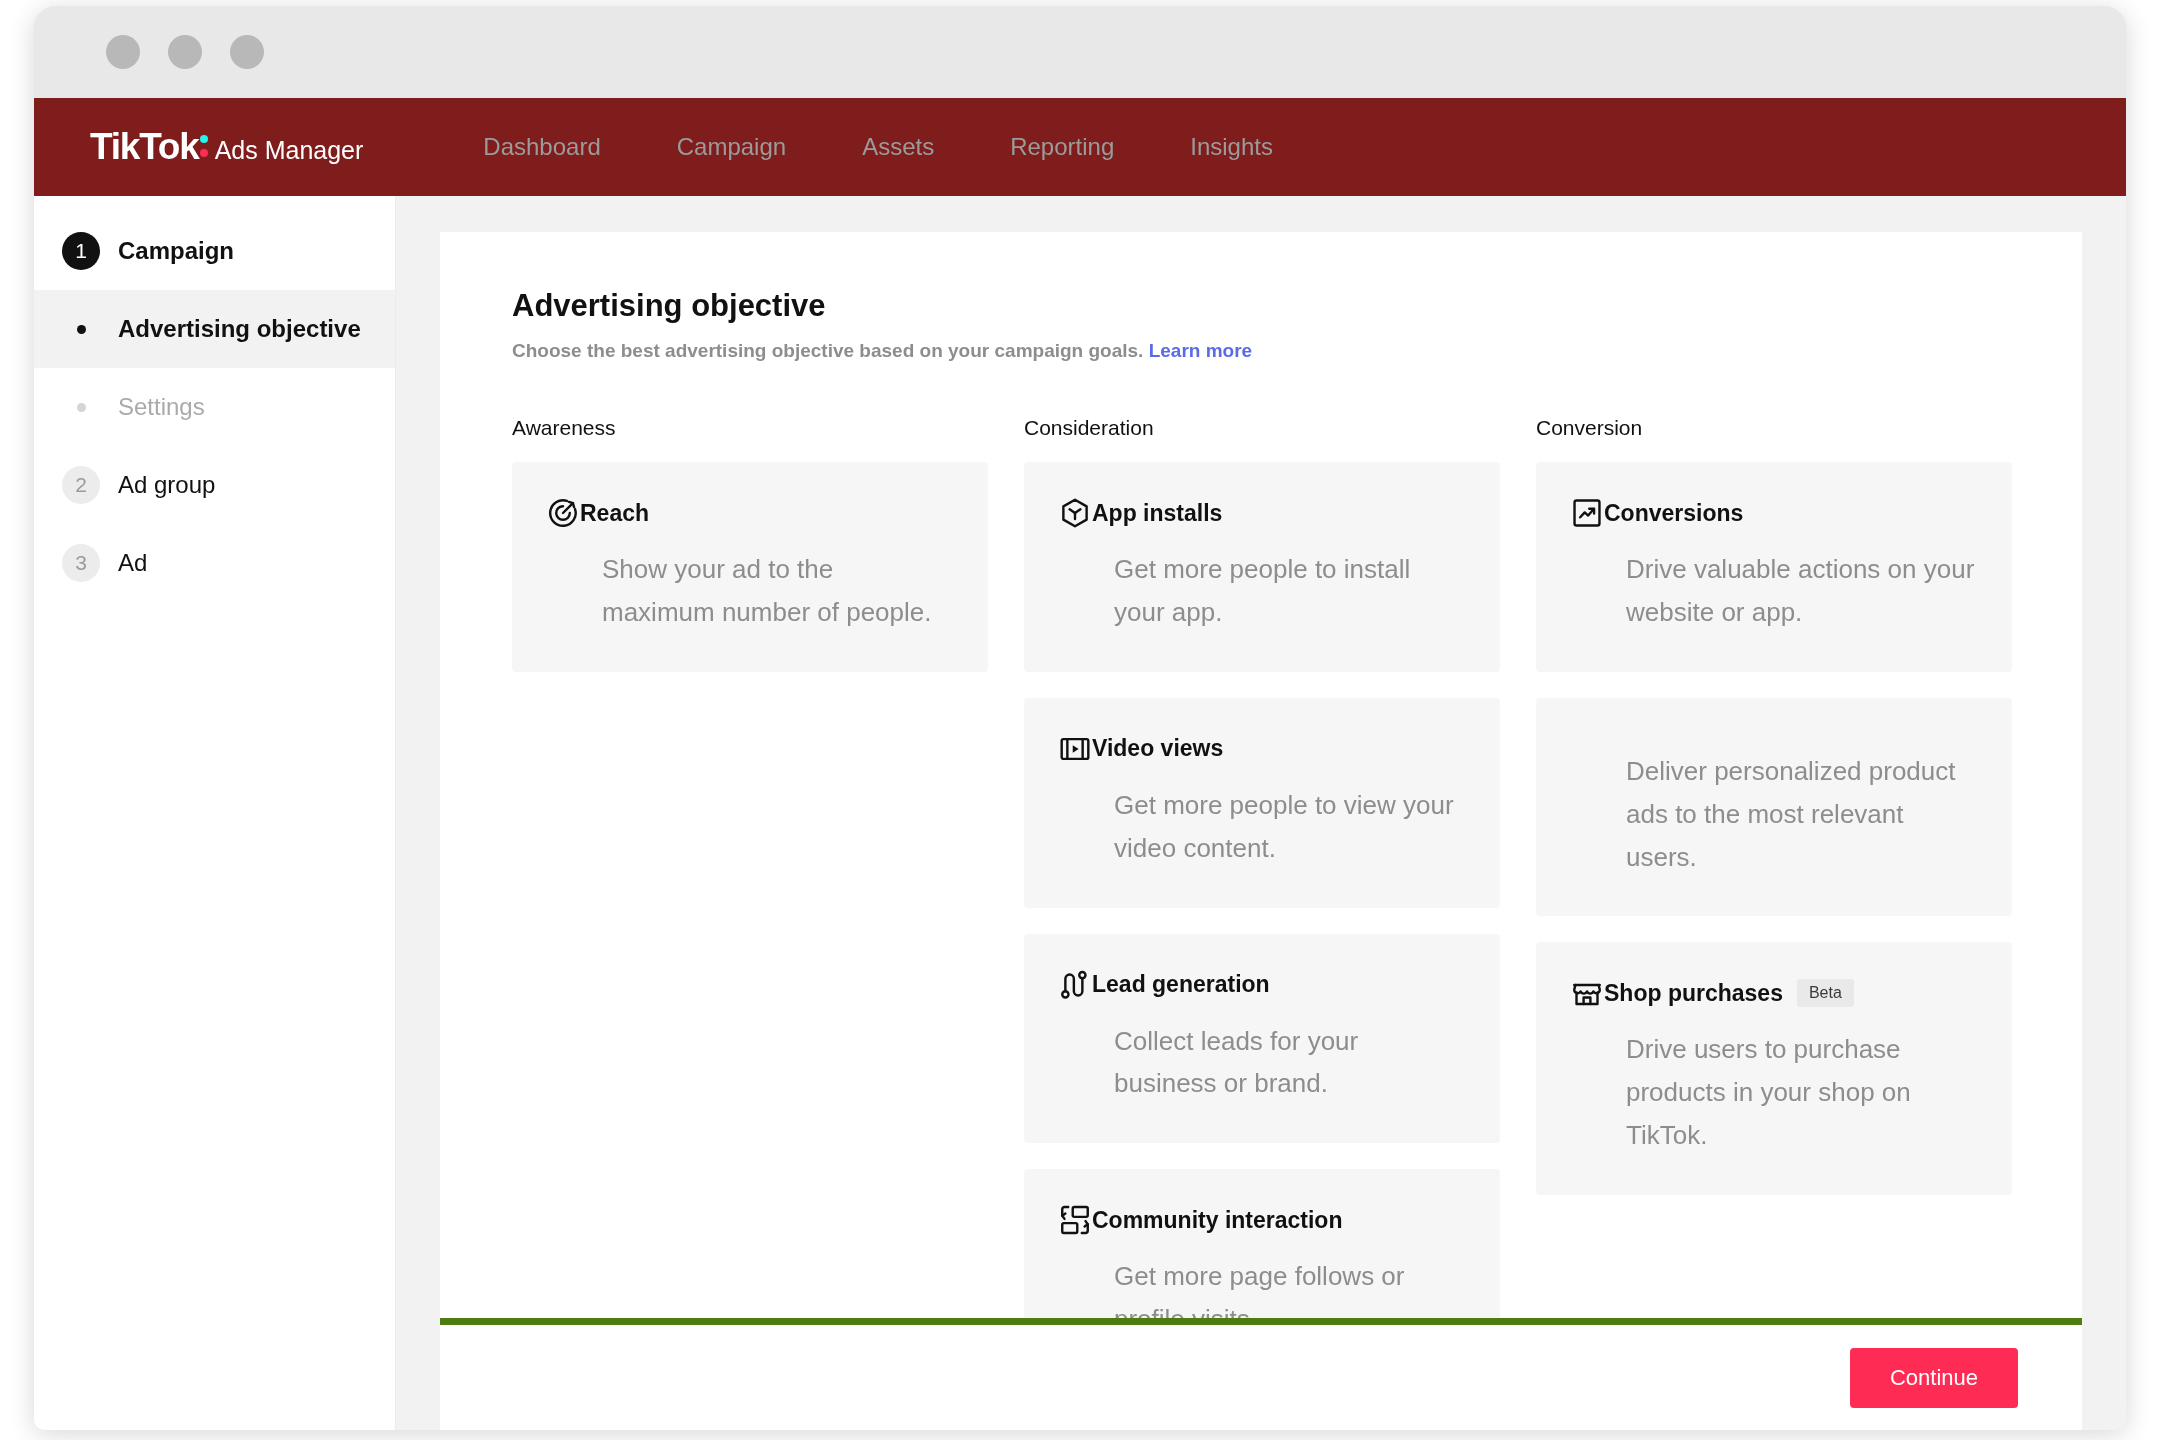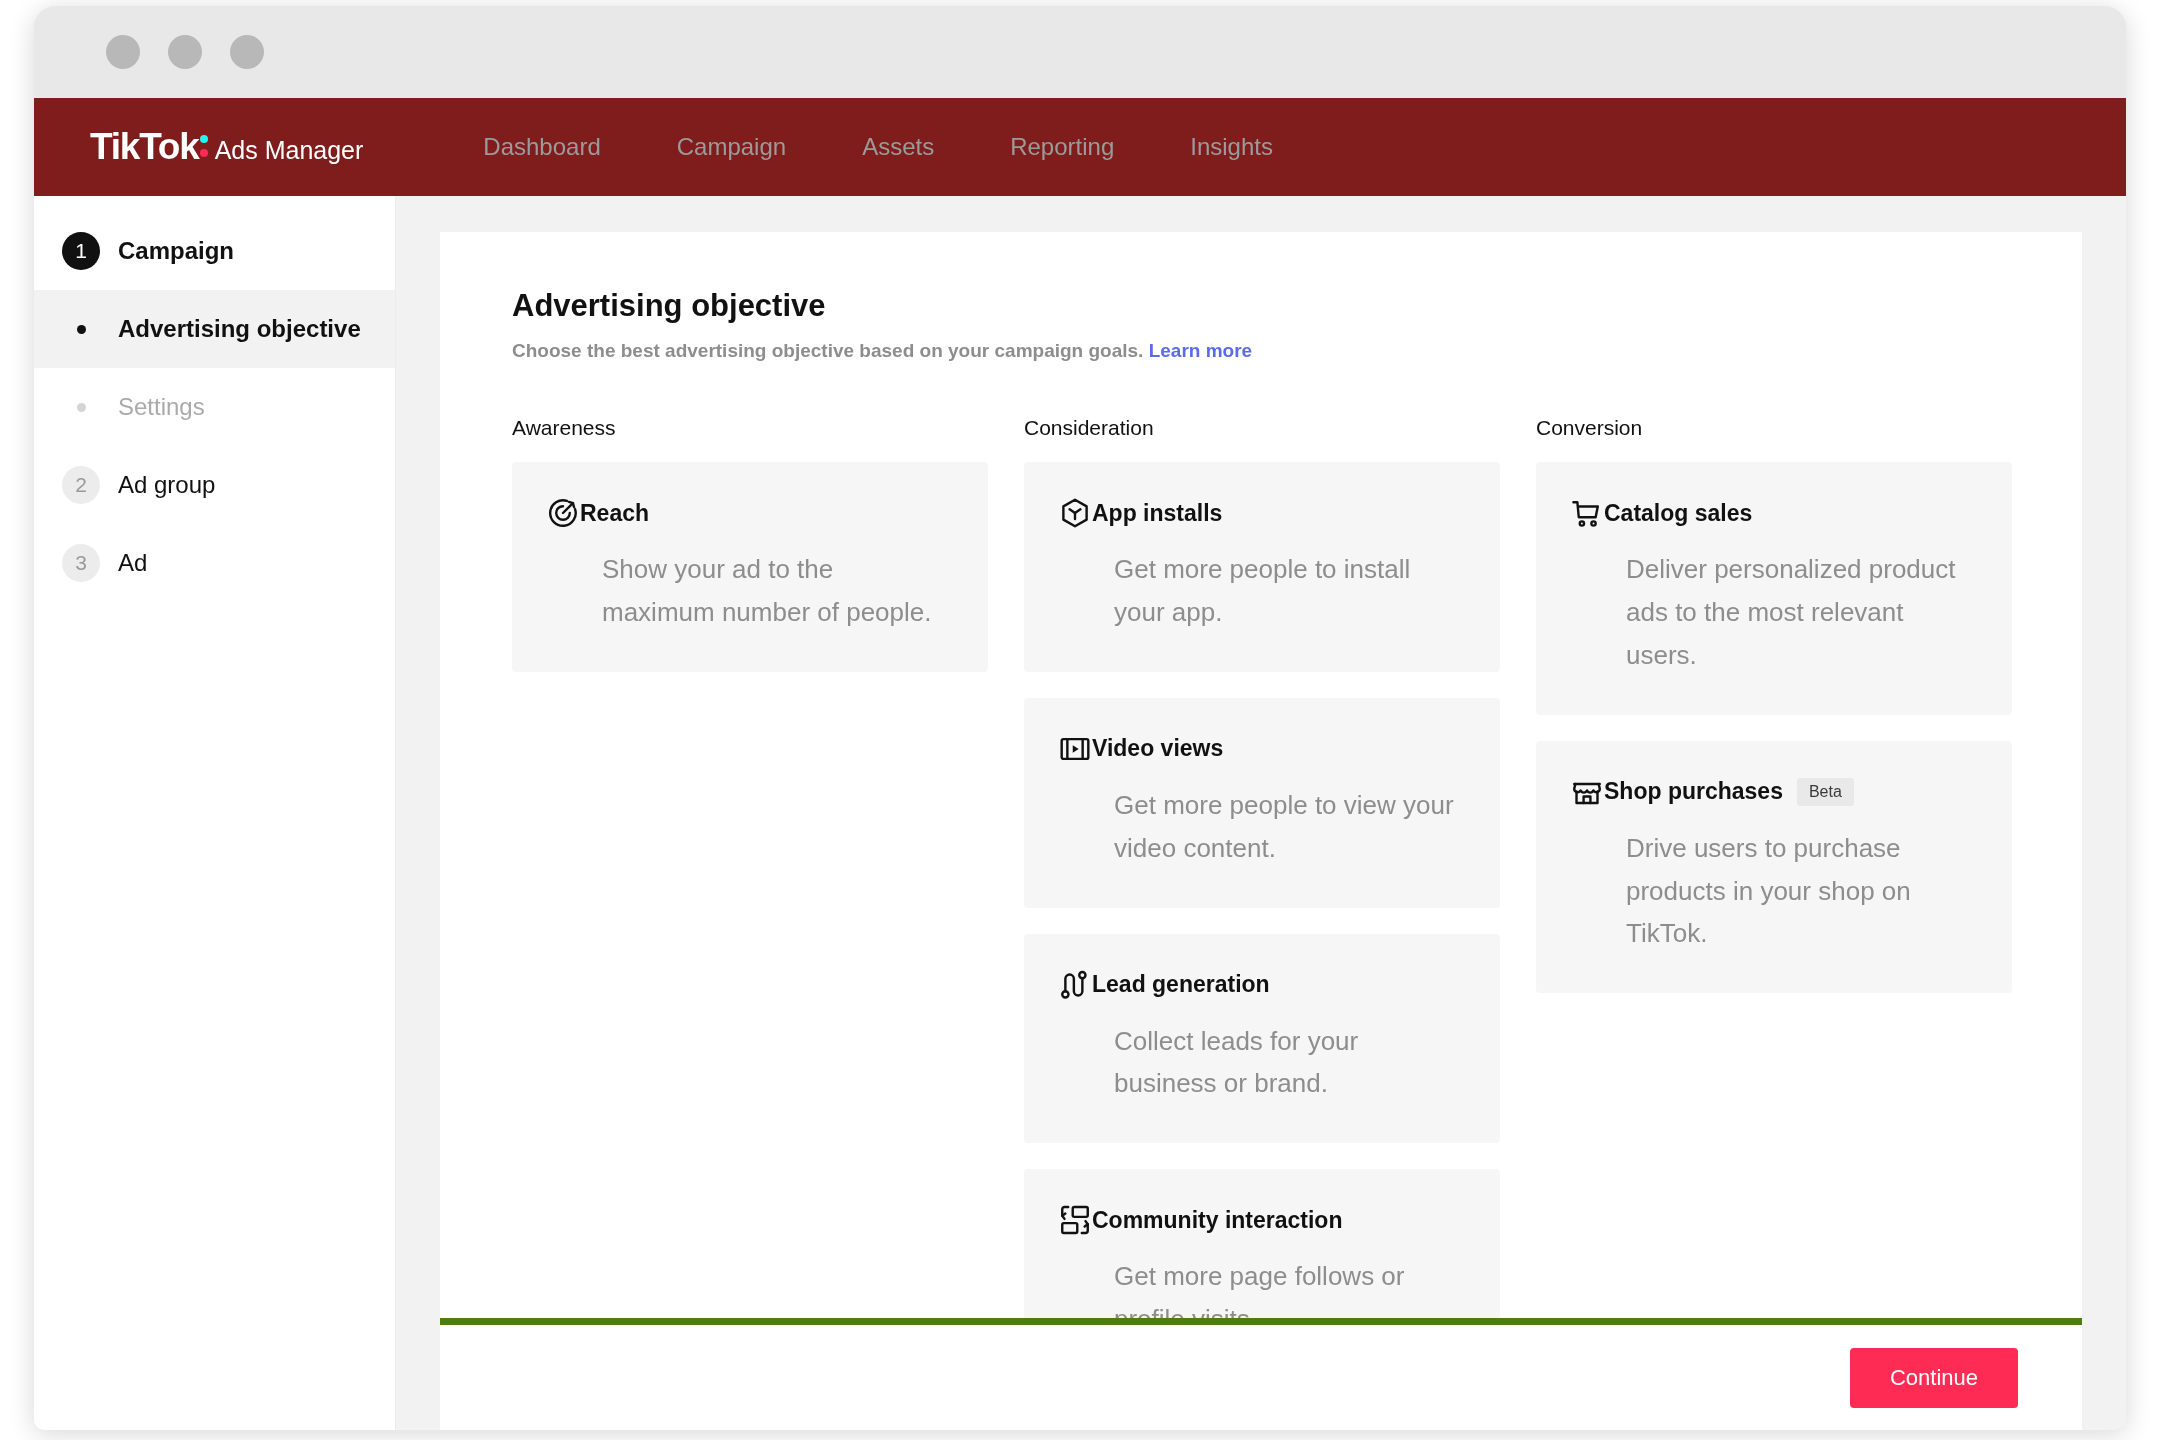--- a/index.html
+++ b/index.html
@@ -319,6 +319,19 @@
             <div class="column">
               <div class="col-head">Conversion</div>
 
+              <div class="card">
+                <div class="card-head">
+                  <span class="card-icon">
+                    <svg viewBox="0 0 24 24" fill="none" stroke="currentColor" stroke-width="1.7" stroke-linecap="round" stroke-linejoin="round">
+                      <rect x="3.2" y="3.2" width="17.6" height="17.6" rx="1.4"></rect>
+                      <path d="M7.2 15 10.4 11.6 12.8 13.8 16.8 9.2"></path>
+                      <path d="M13.6 9h3.4v3.4"></path>
+                    </svg>
+                  </span>
+                  <span class="card-title">Conversions</span>
+                </div>
+                <div class="card-desc">Drive valuable actions on your website or app.</div>
+              </div>
 
               <div class="card">
                 <div class="card-head">

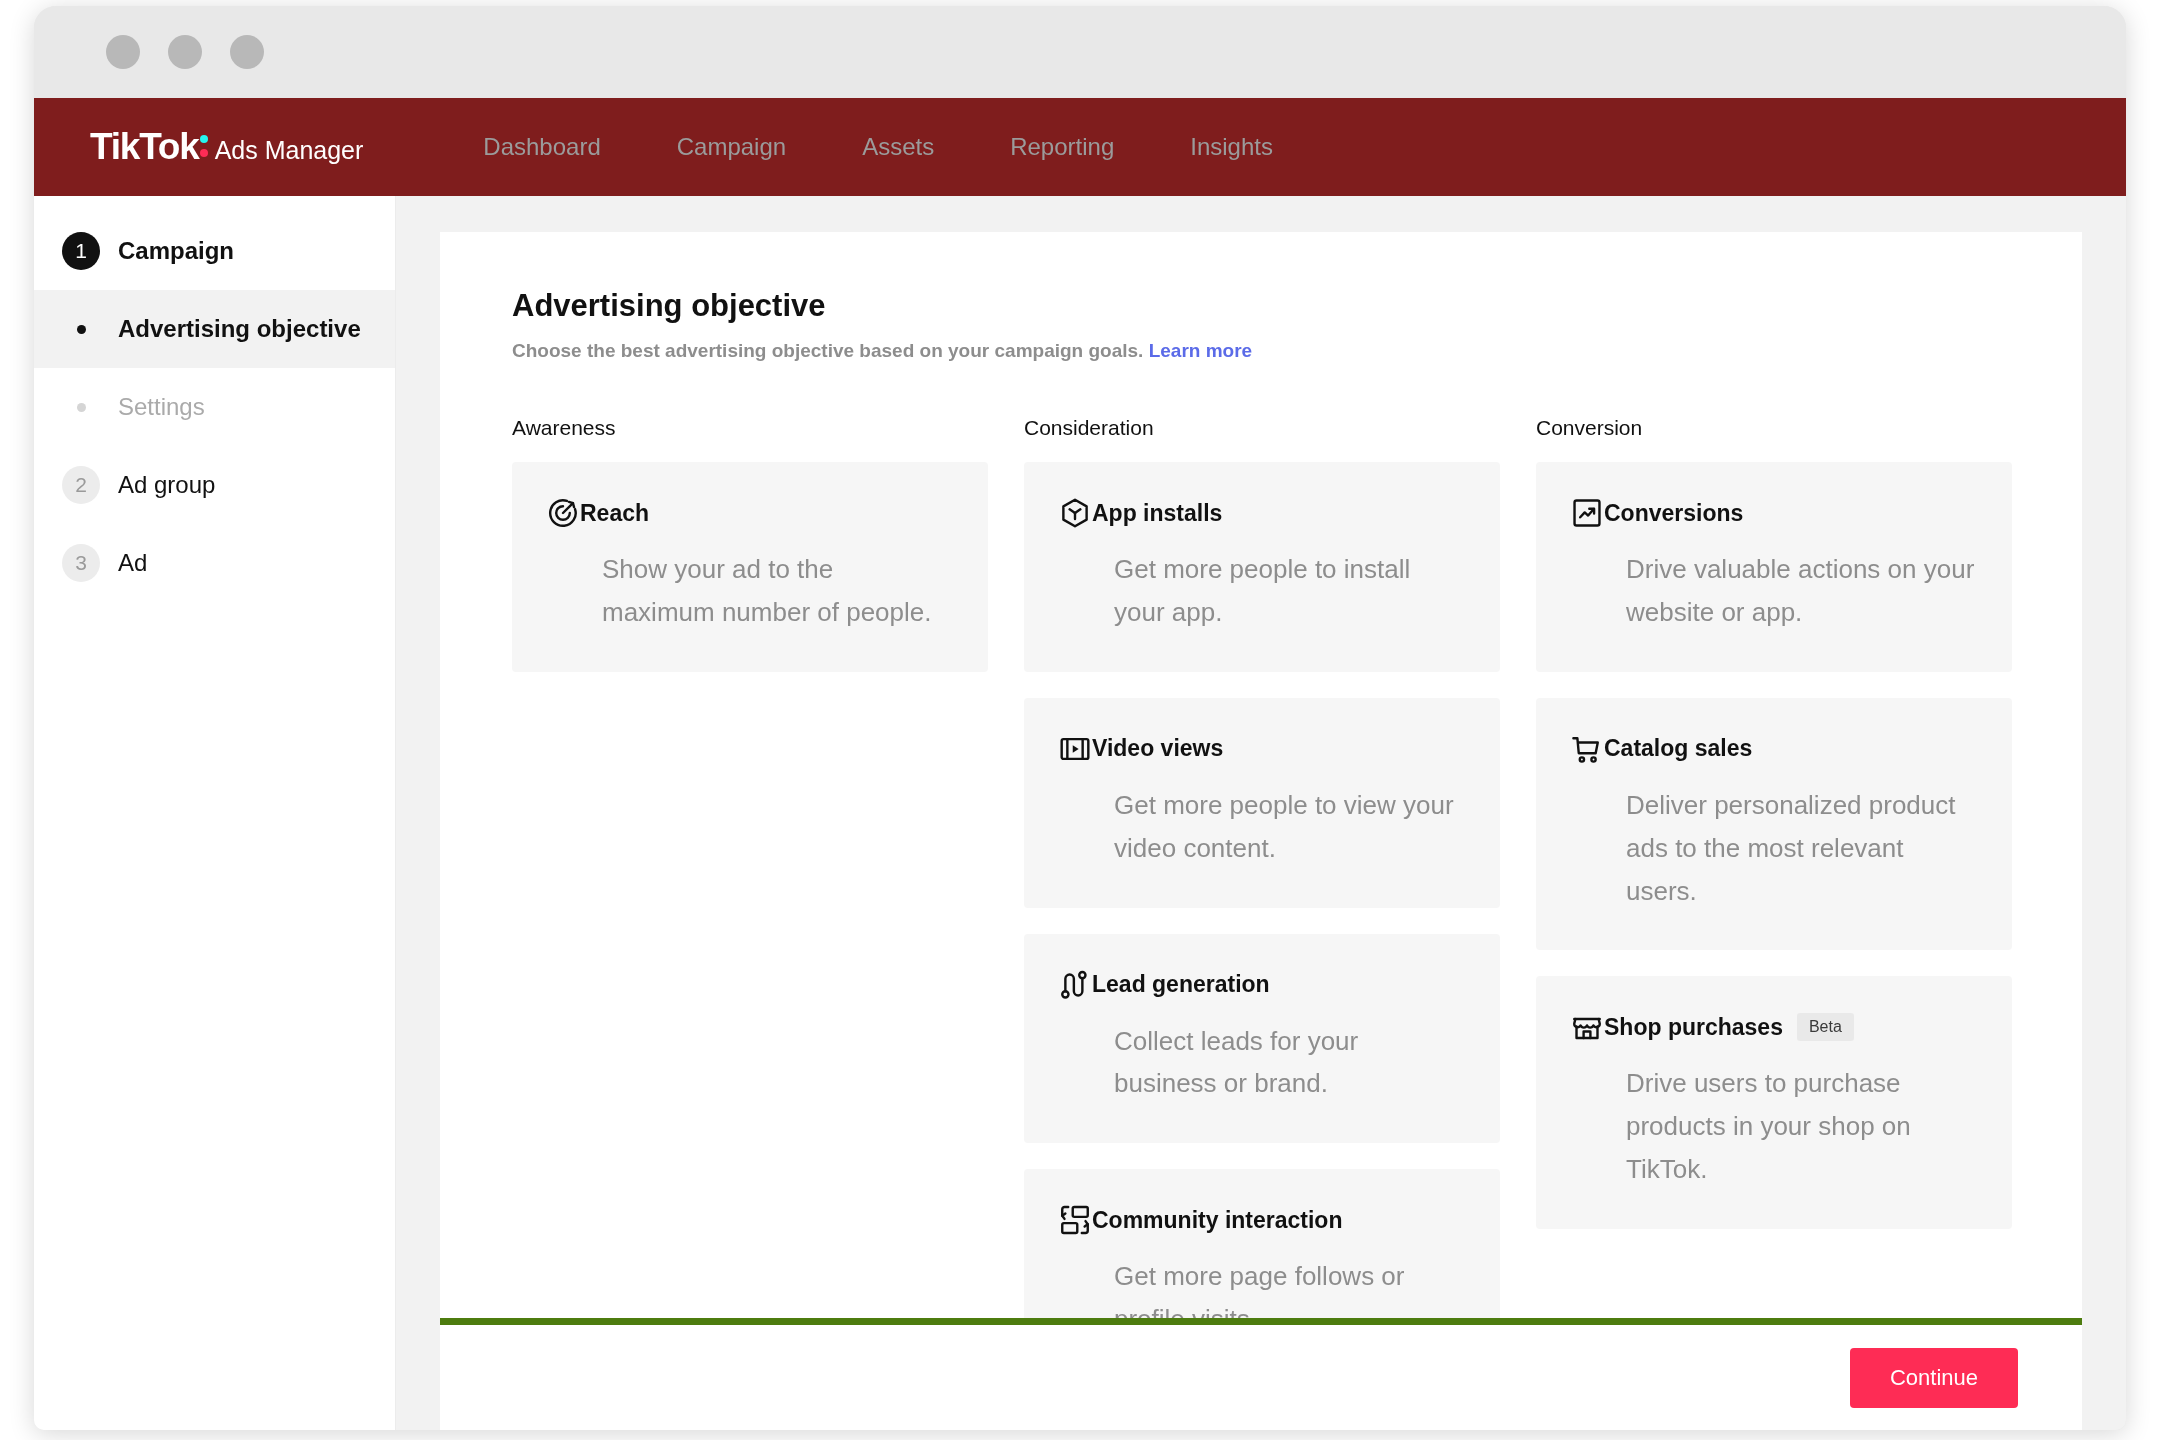--- a/index.html
+++ b/index.html
@@ -334,16 +334,6 @@
               </div>
 
               <div class="card">
-                <div class="card-head">
-                  <span class="card-icon">
-                    <svg viewBox="0 0 24 24" fill="none" stroke="currentColor" stroke-width="1.7" stroke-linecap="round" stroke-linejoin="round">
-                      <path d="M2.4 4.4h2.8l1 10.6h11.9l1.5-7.6H6.1"></path>
-                      <circle cx="8.4" cy="19.4" r="1.5"></circle>
-                      <circle cx="16.6" cy="19.4" r="1.5"></circle>
-                    </svg>
-                  </span>
-                  <span class="card-title">Catalog sales</span>
-                </div>
                 <div class="card-desc">Deliver personalized product ads to the most relevant users.</div>
               </div>
 

